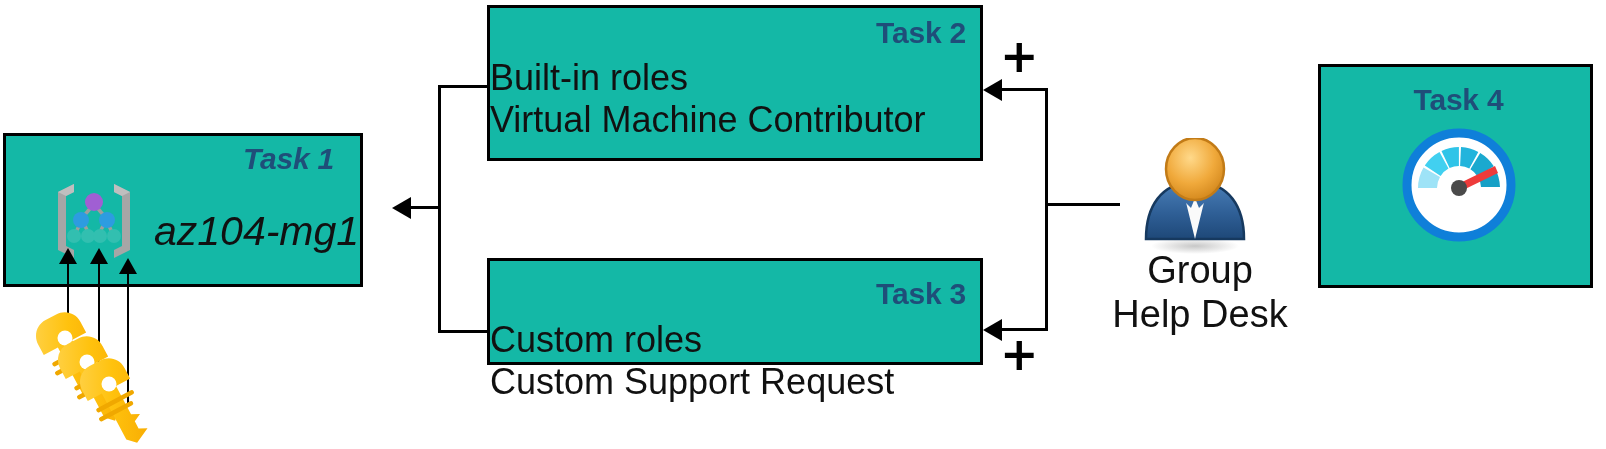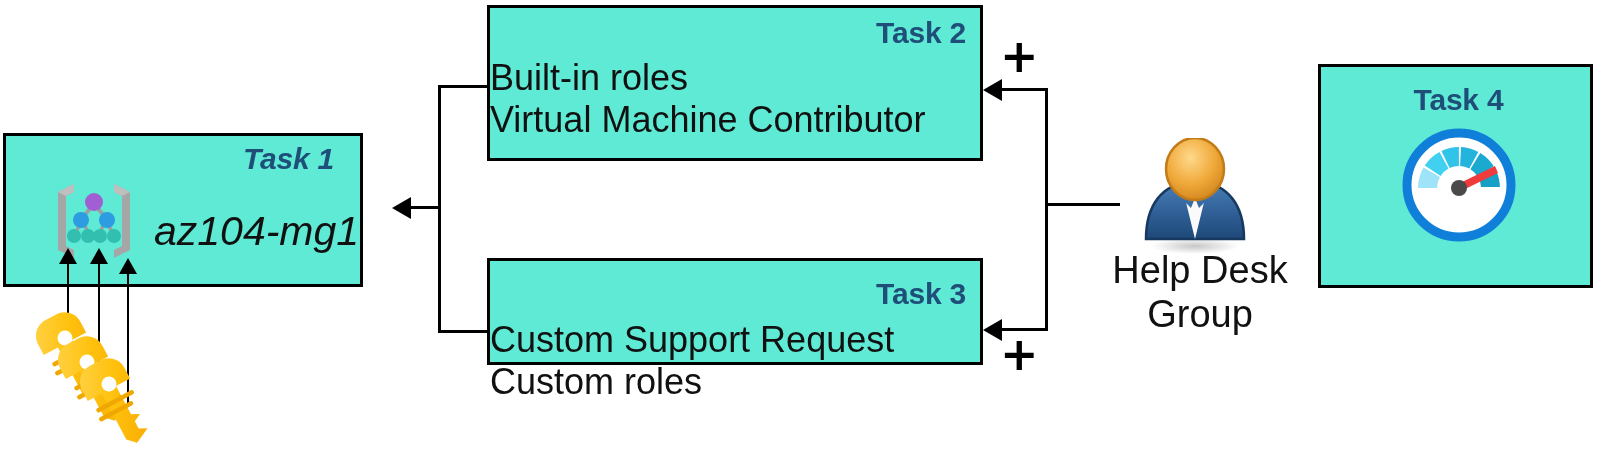--- a/index.html
+++ b/index.html
@@ -22,7 +22,7 @@
   .task-box {
     position: absolute;
     box-sizing: border-box;
-    background: #5eead4;
+    background: #14b8a6;
     border: 3px solid #000000;
   }
   .task-label {

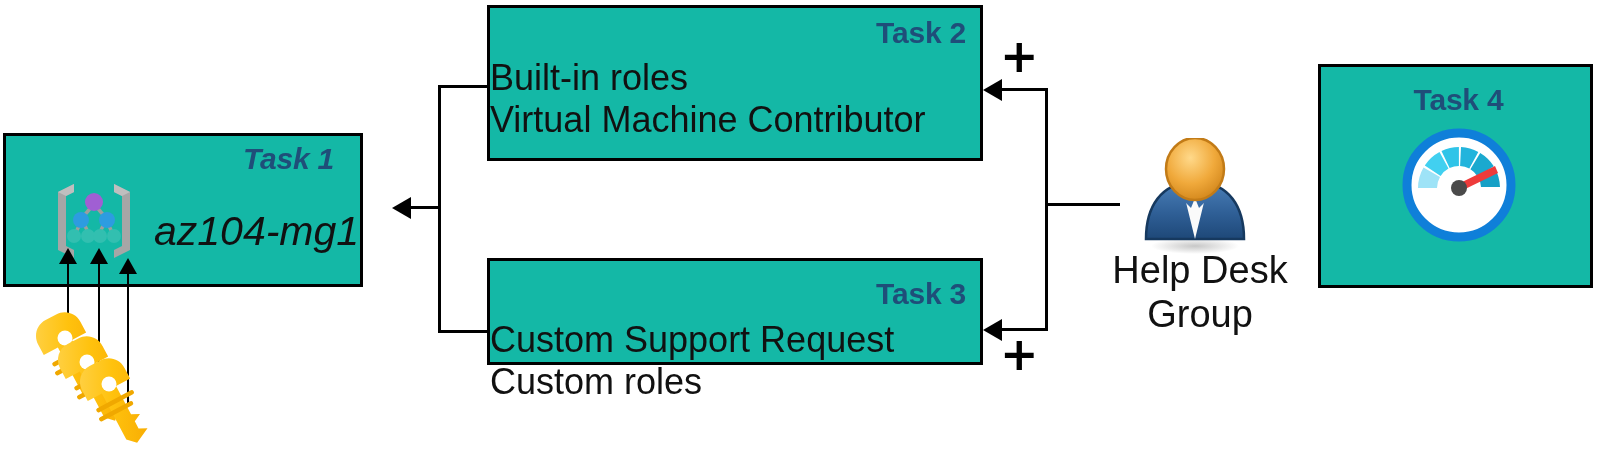--- a/index.html
+++ b/index.html
@@ -247,8 +247,8 @@
       </svg>
     </div>
     <div id="helpdesk-caption">
+      <div>Group</div>
       <div>Help Desk</div>
-      <div>Group</div>
     </div>
   </div>
 

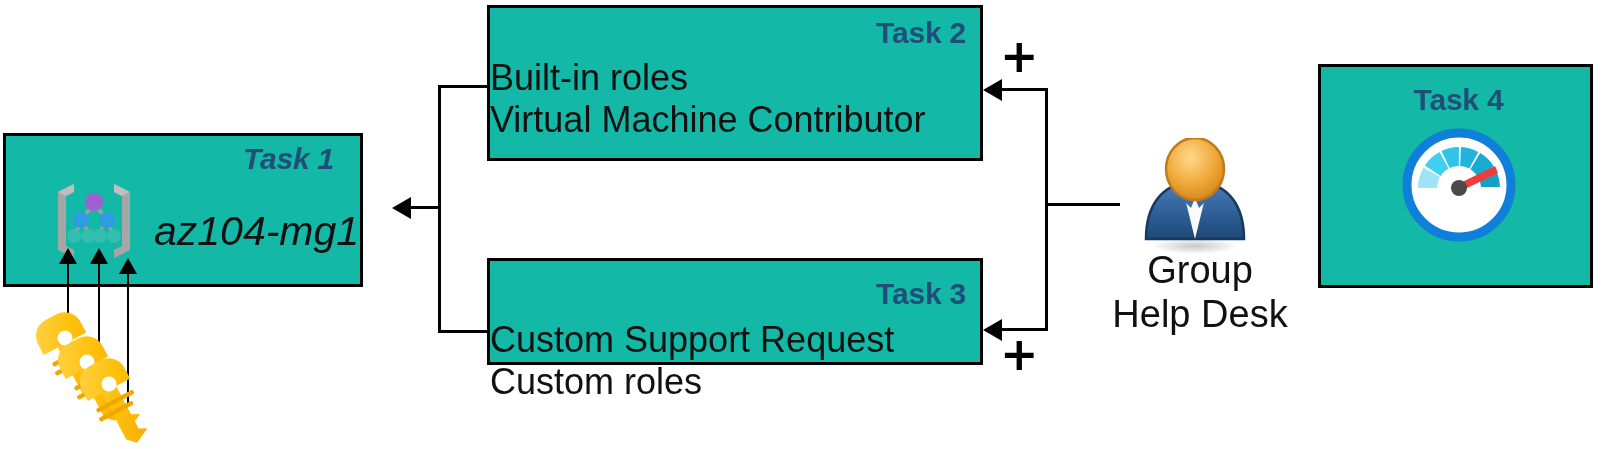--- a/index.html
+++ b/index.html
@@ -167,8 +167,8 @@
   <div class="task-box" id="task3">
     <div class="task-label" id="task3-label">Task 3</div>
     <div class="box-text" id="task3-lines">
+      <div>Custom roles</div>
       <div>Custom Support Request</div>
-      <div>Custom roles</div>
     </div>
   </div>
 

